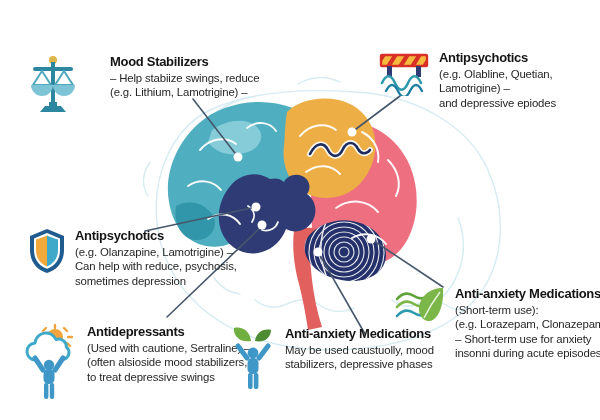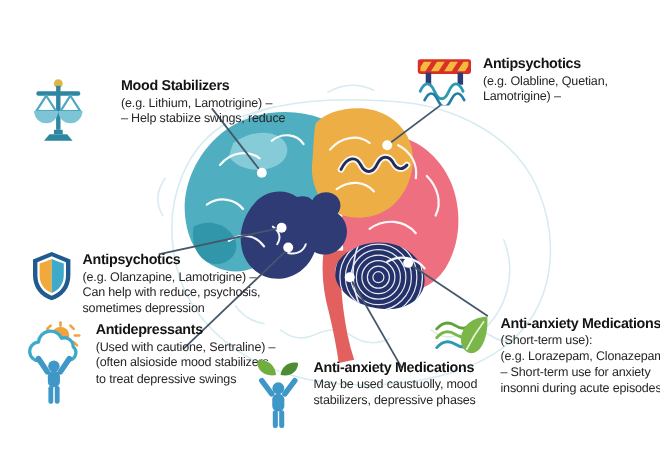--- a/index.html
+++ b/index.html
@@ -12,7 +12,7 @@
        white-space:nowrap;margin-bottom:2px;}
   .ln{font-size:11.4px;letter-spacing:-0.15px;line-height:1.27;color:#262626;
       white-space:nowrap;}
-  #lbl-mood{left:28px;top:70px;gap:32px;}
+  #lbl-mood{left:28px;top:54px;gap:32px;}
   #lbl-anti-top{left:378px;top:50px;}
   #lbl-anti-left{left:28px;top:228px;}
   #lbl-antidep{left:24px;top:292px;}

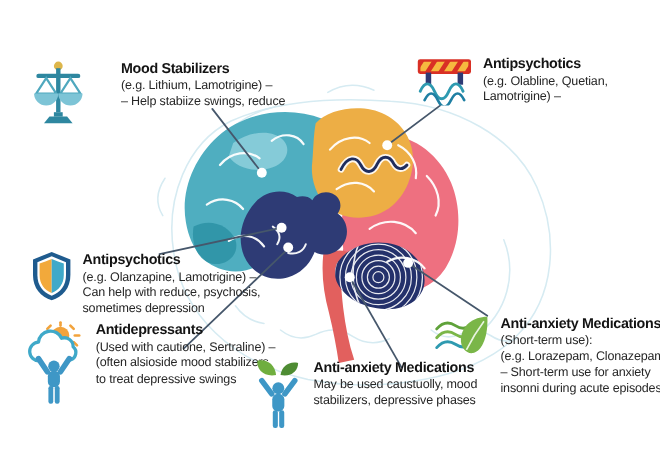--- a/index.html
+++ b/index.html
@@ -124,8 +124,8 @@
     </svg>
     <div class="txt">
       <div class="ttl">Mood Stabilizers</div>
+      <div class="ln">– Help stabiize swings, reduce</div>
       <div class="ln">(e.g. Lithium, Lamotrigine) –</div>
-      <div class="ln">– Help stabiize swings, reduce</div>
     </div>
   </div>
 

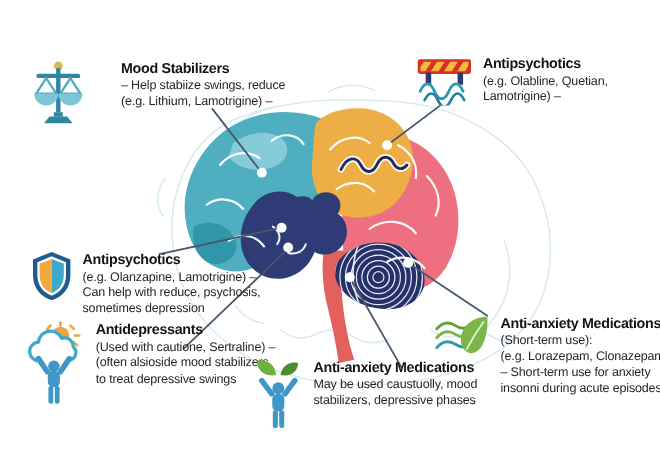--- a/index.html
+++ b/index.html
@@ -153,6 +153,7 @@
       <div class="ttl">Antipsychotics</div>
       <div class="ln">(e.g. Olabline, Quetian,</div>
       <div class="ln">Lamotrigine) –</div>
+      <div class="ln">and depressive epiodes</div>
     </div>
   </div>
 

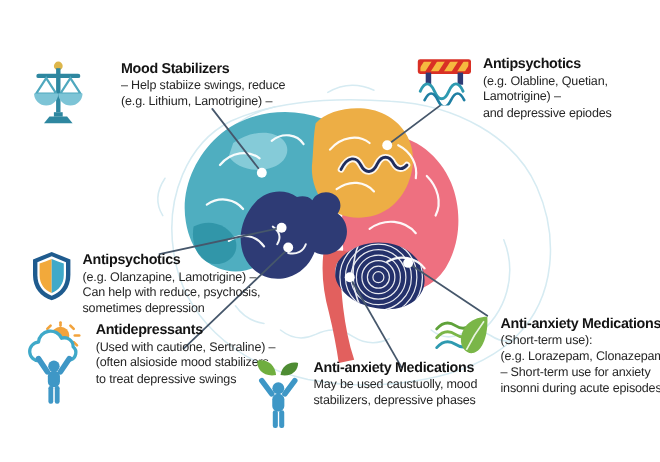--- a/index.html
+++ b/index.html
@@ -15,7 +15,7 @@
   #lbl-mood{left:28px;top:54px;gap:32px;}
   #lbl-anti-top{left:378px;top:50px;}
   #lbl-anti-left{left:28px;top:228px;}
-  #lbl-antidep{left:24px;top:292px;}
+  #lbl-antidep{left:24px;top:324px;}
   #lbl-anx-center{left:230px;top:326px;}
   #lbl-anx-right{left:394px;top:286px;}
   .icon{flex:0 0 auto;}

